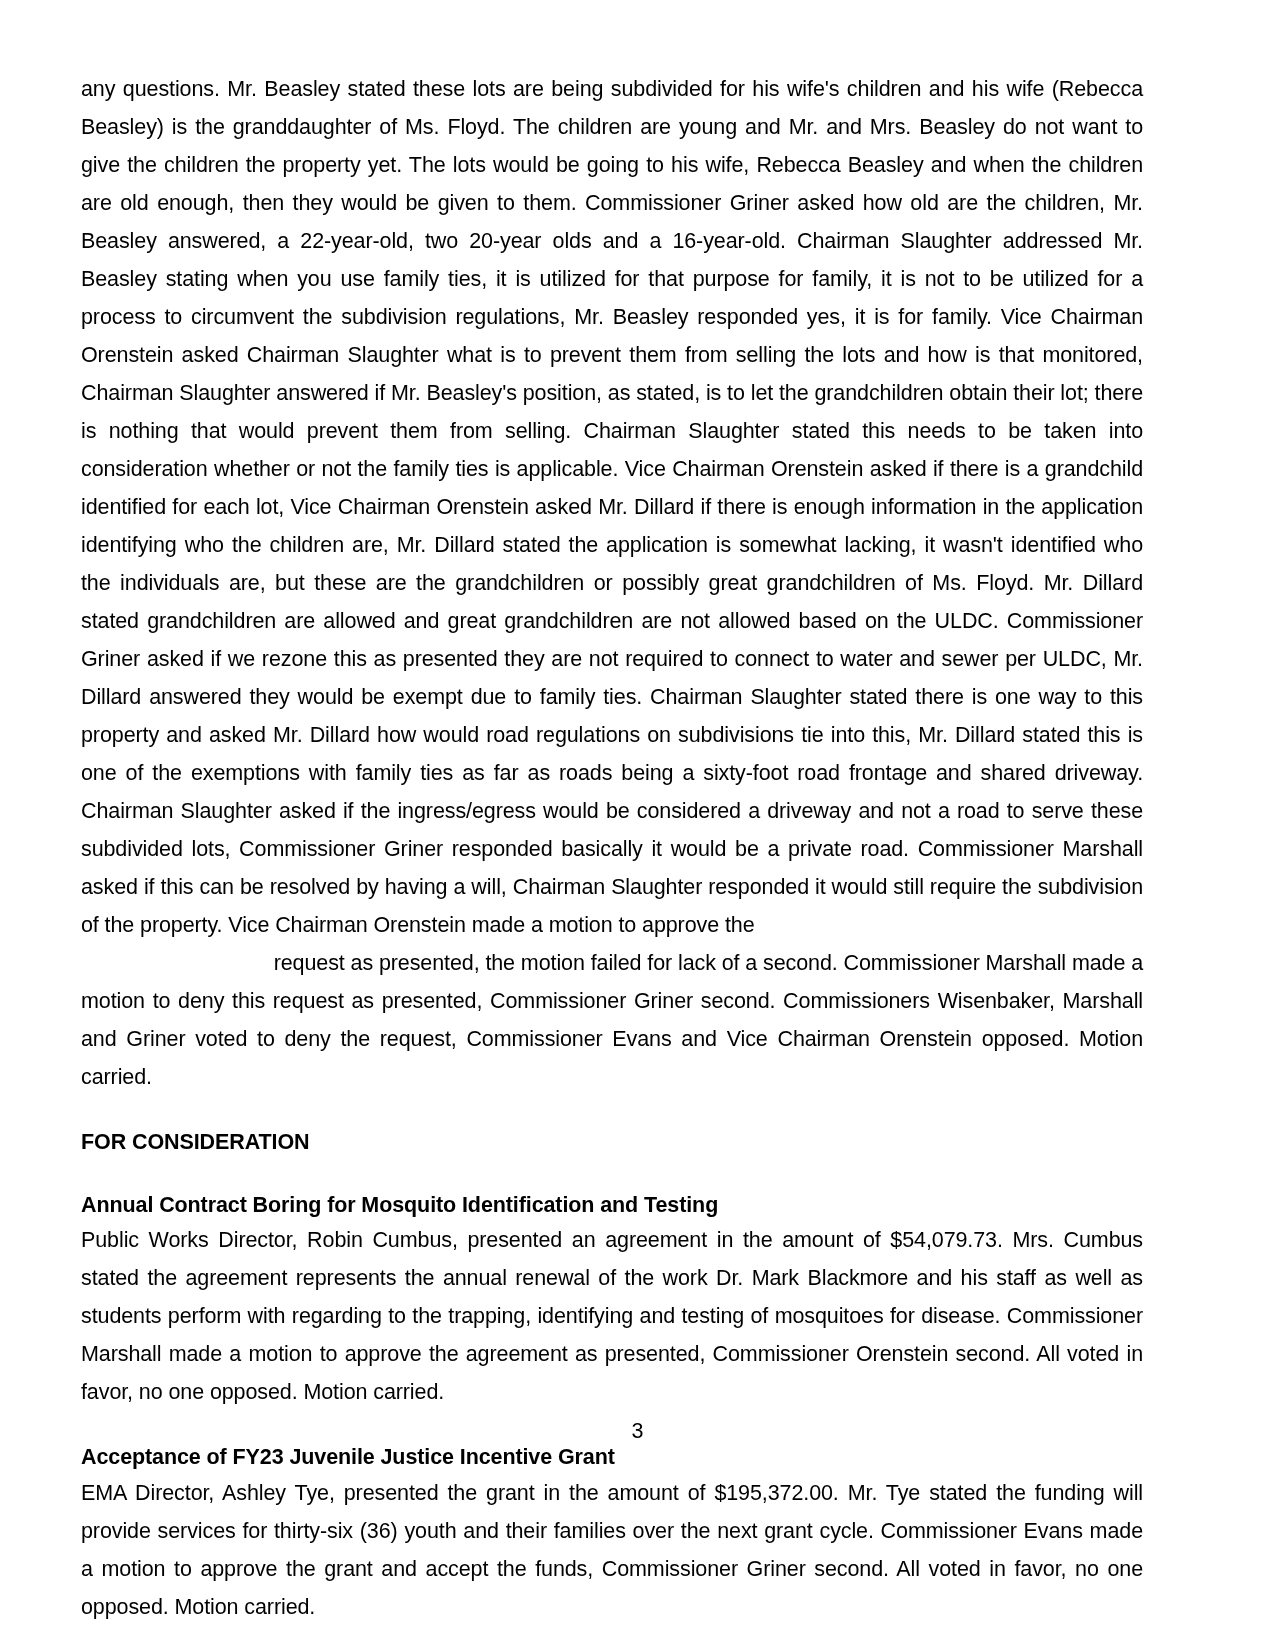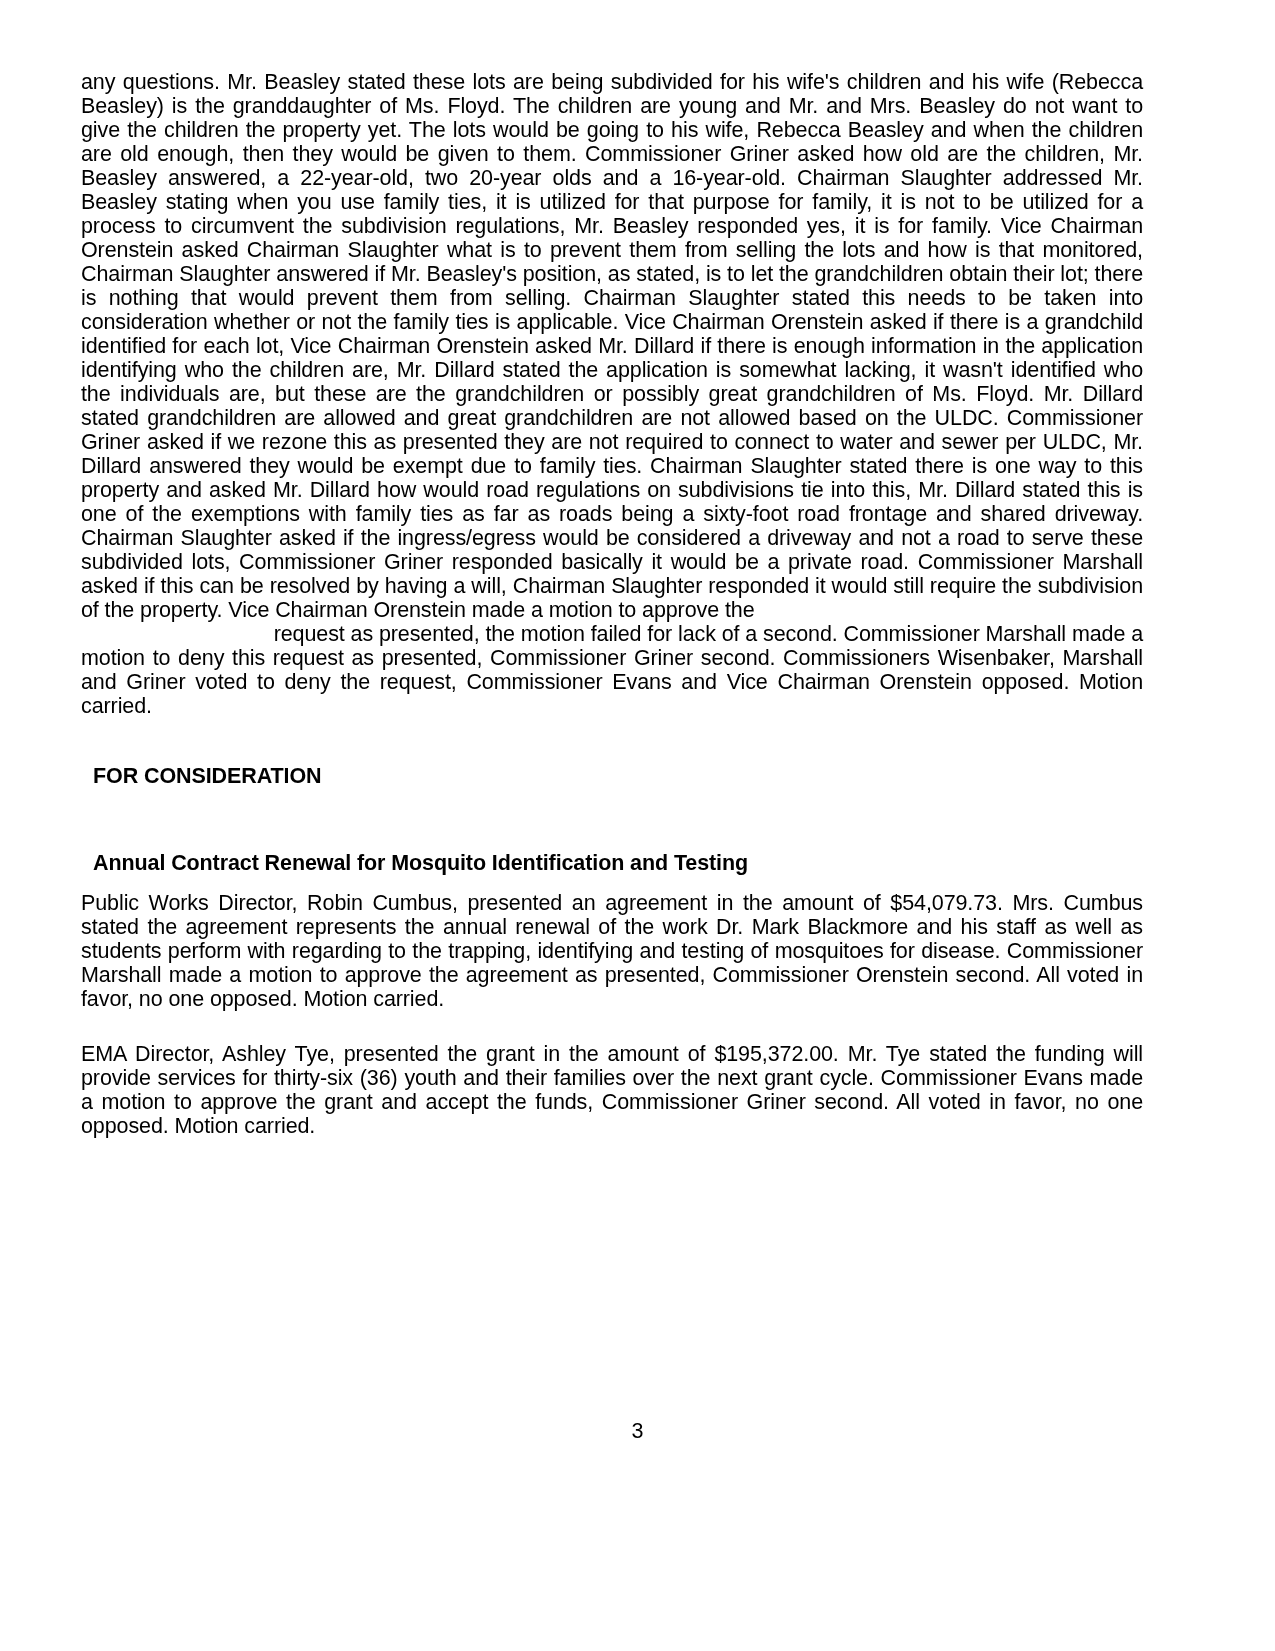--- a/index.html
+++ b/index.html
@@ -27,7 +27,7 @@
   }
   p.body-text {
     font-size: 21.5px;
-    line-height: 24px;
+    line-height: 38px;
     text-align: justify;
     text-justify: inter-word;
     margin: 0;

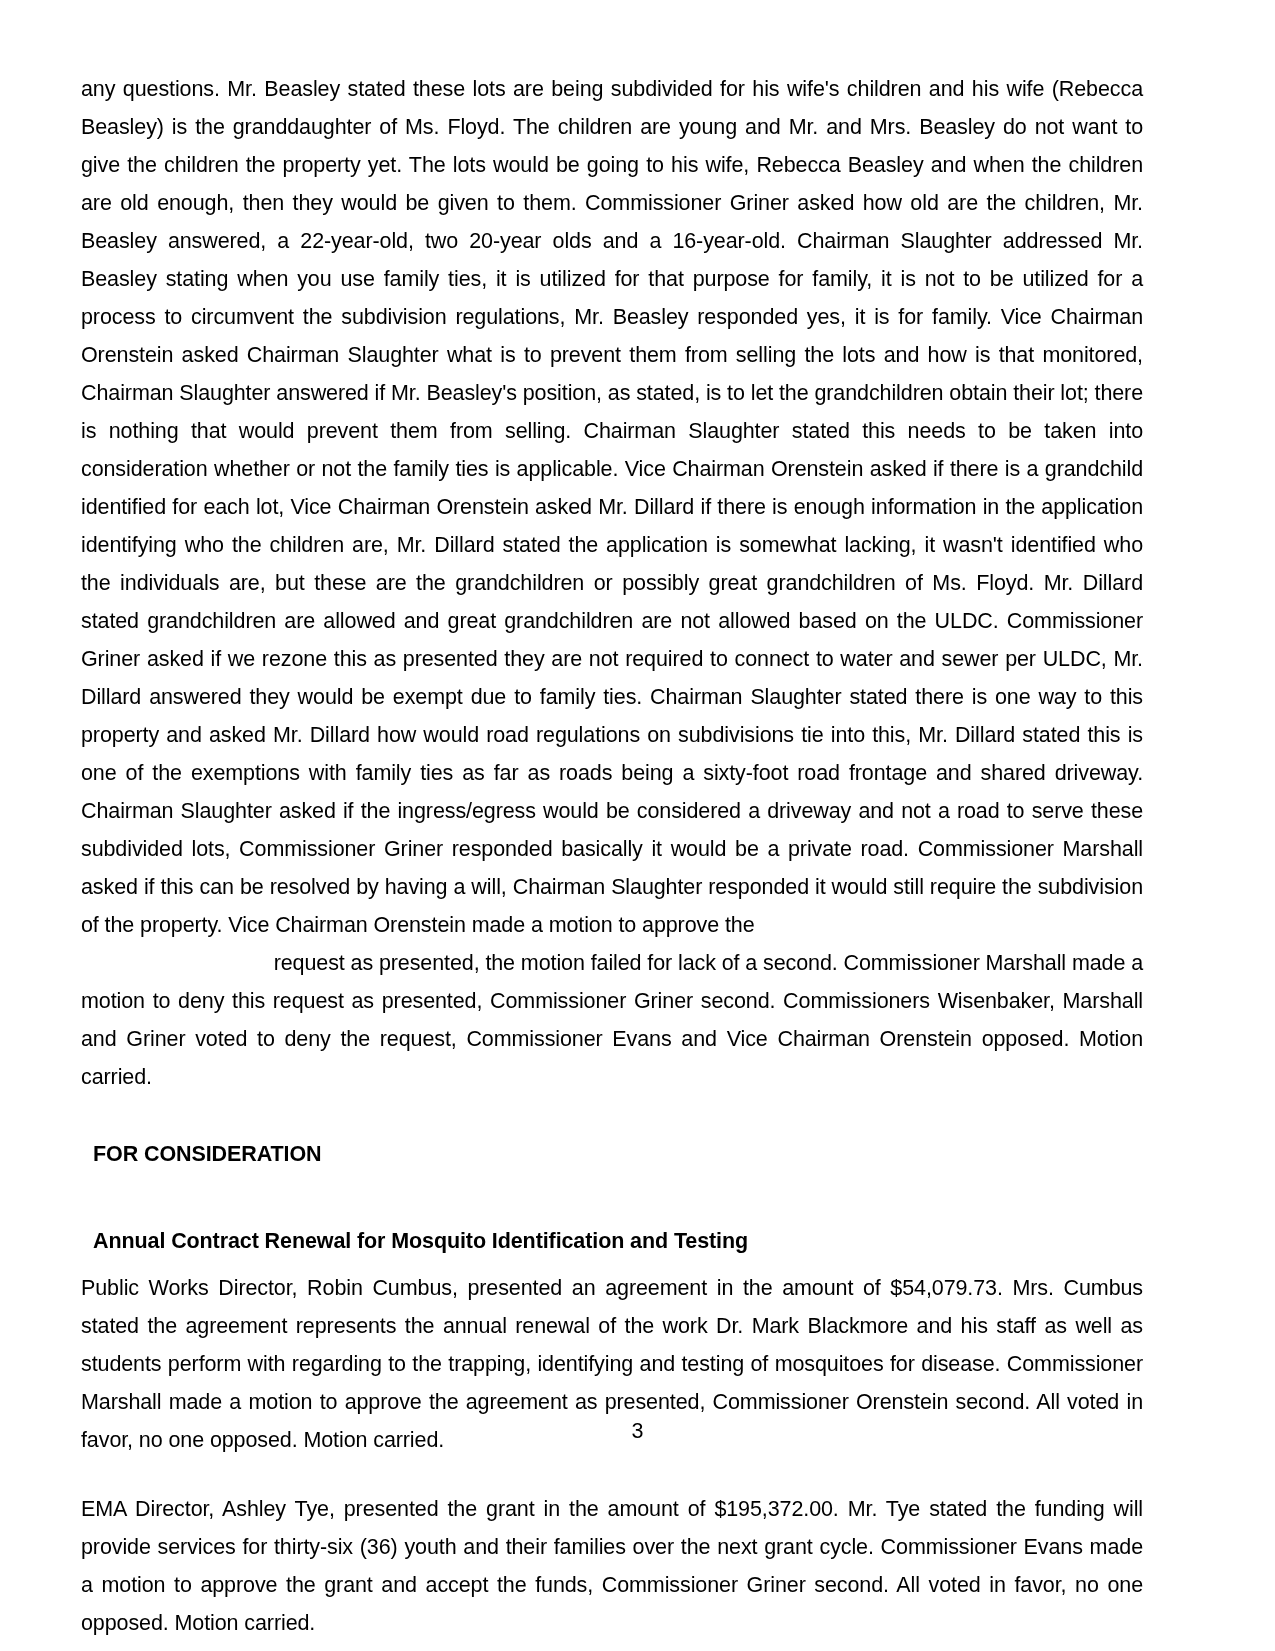--- a/index.html
+++ b/index.html
@@ -37,7 +37,7 @@
     font-size: 21.5px;
     line-height: 31.6px;
     font-weight: bold;
-    margin: 12px;
+    margin: 0;
     text-align: left;
     letter-spacing: -0.1px;
   }

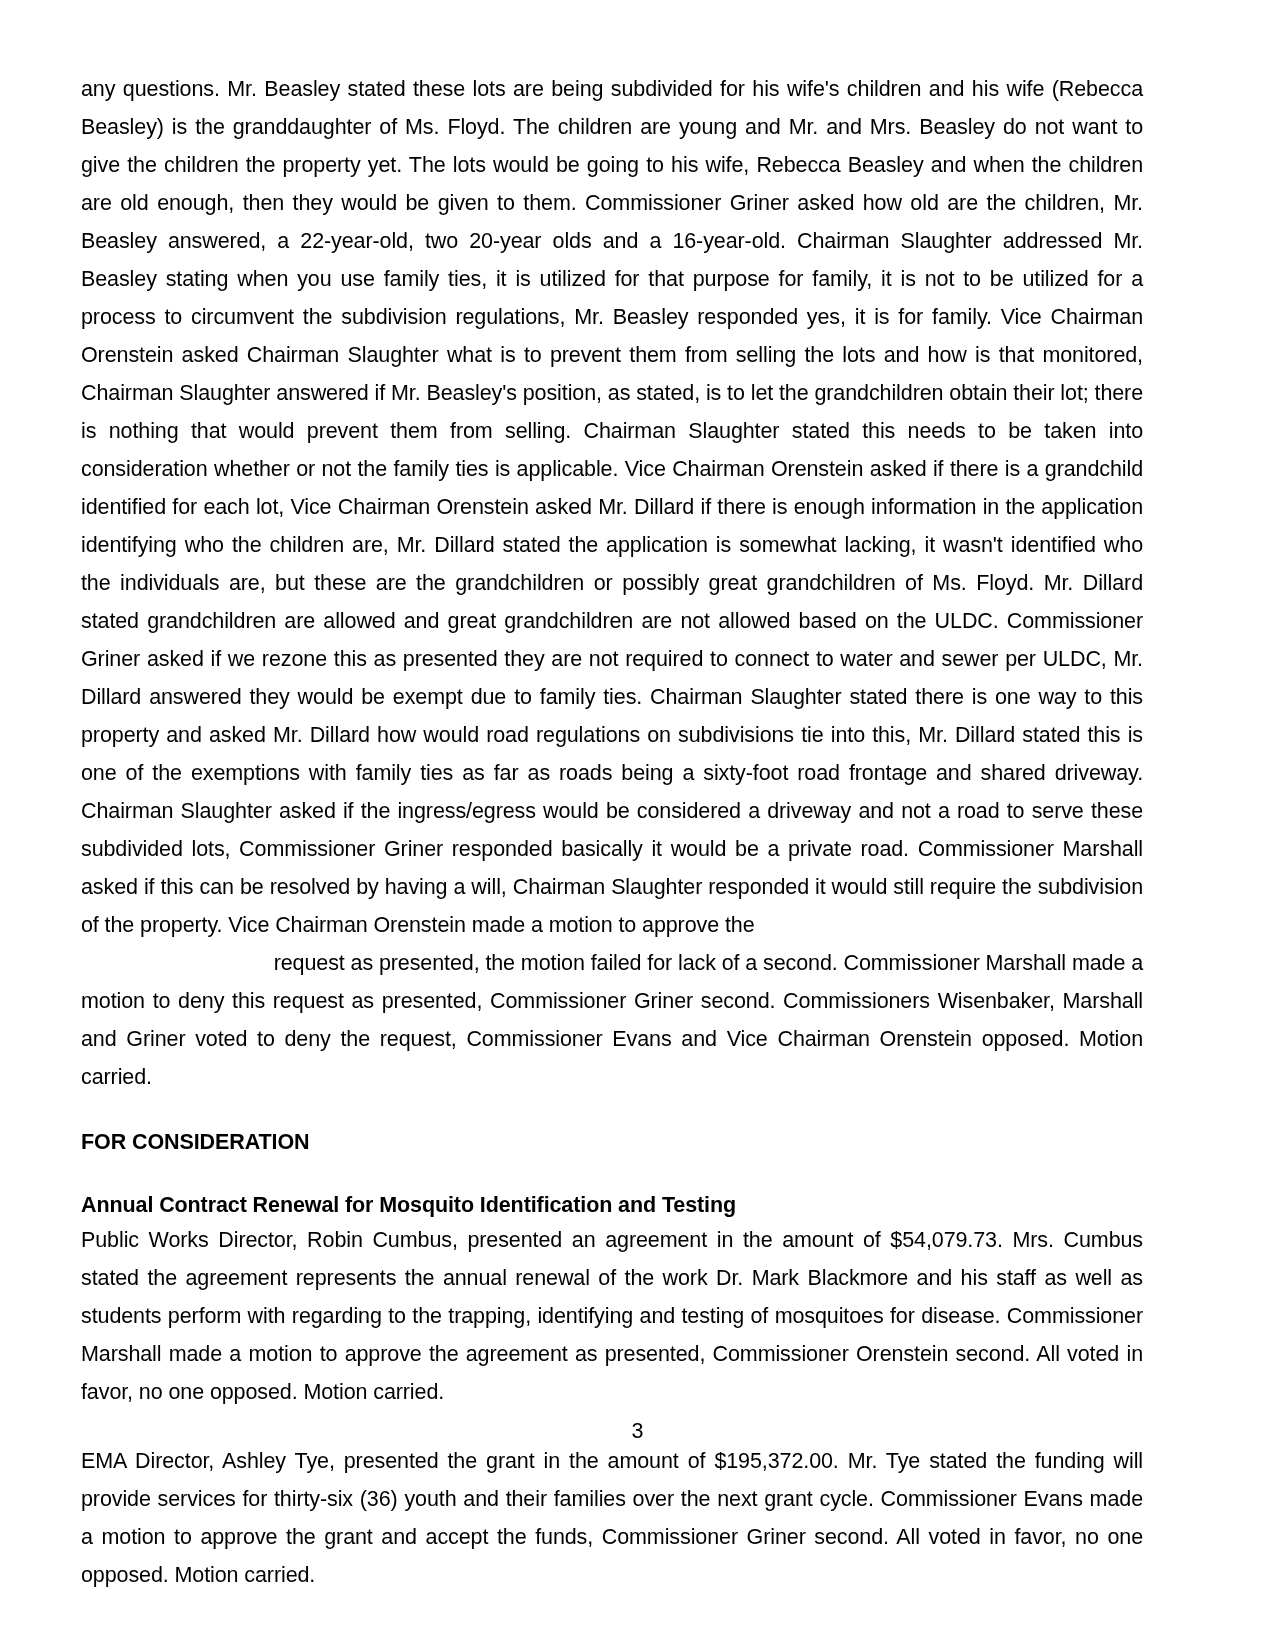--- a/index.html
+++ b/index.html
@@ -72,7 +72,7 @@
 
     <div class="section-gap"></div>
 
-    <p class="heading-bold">Annual Contract Renewal for Mosquito Identification and Testing</p>
+    <p class="heading-bold">Annual Contract Boring for Mosquito Identification and Testing</p>
     <p class="body-text">Public Works Director, Robin Cumbus, presented an agreement in the amount of $54,079.73.  Mrs. Cumbus stated the agreement represents the annual renewal of the work Dr. Mark Blackmore and his staff as well as students perform with regarding to the trapping, identifying and testing of mosquitoes for disease.  Commissioner Marshall made a motion to approve the agreement as presented, Commissioner Orenstein second.  All voted in favor, no one opposed.  Motion carried.</p>
 
     <div class="section-gap"></div>

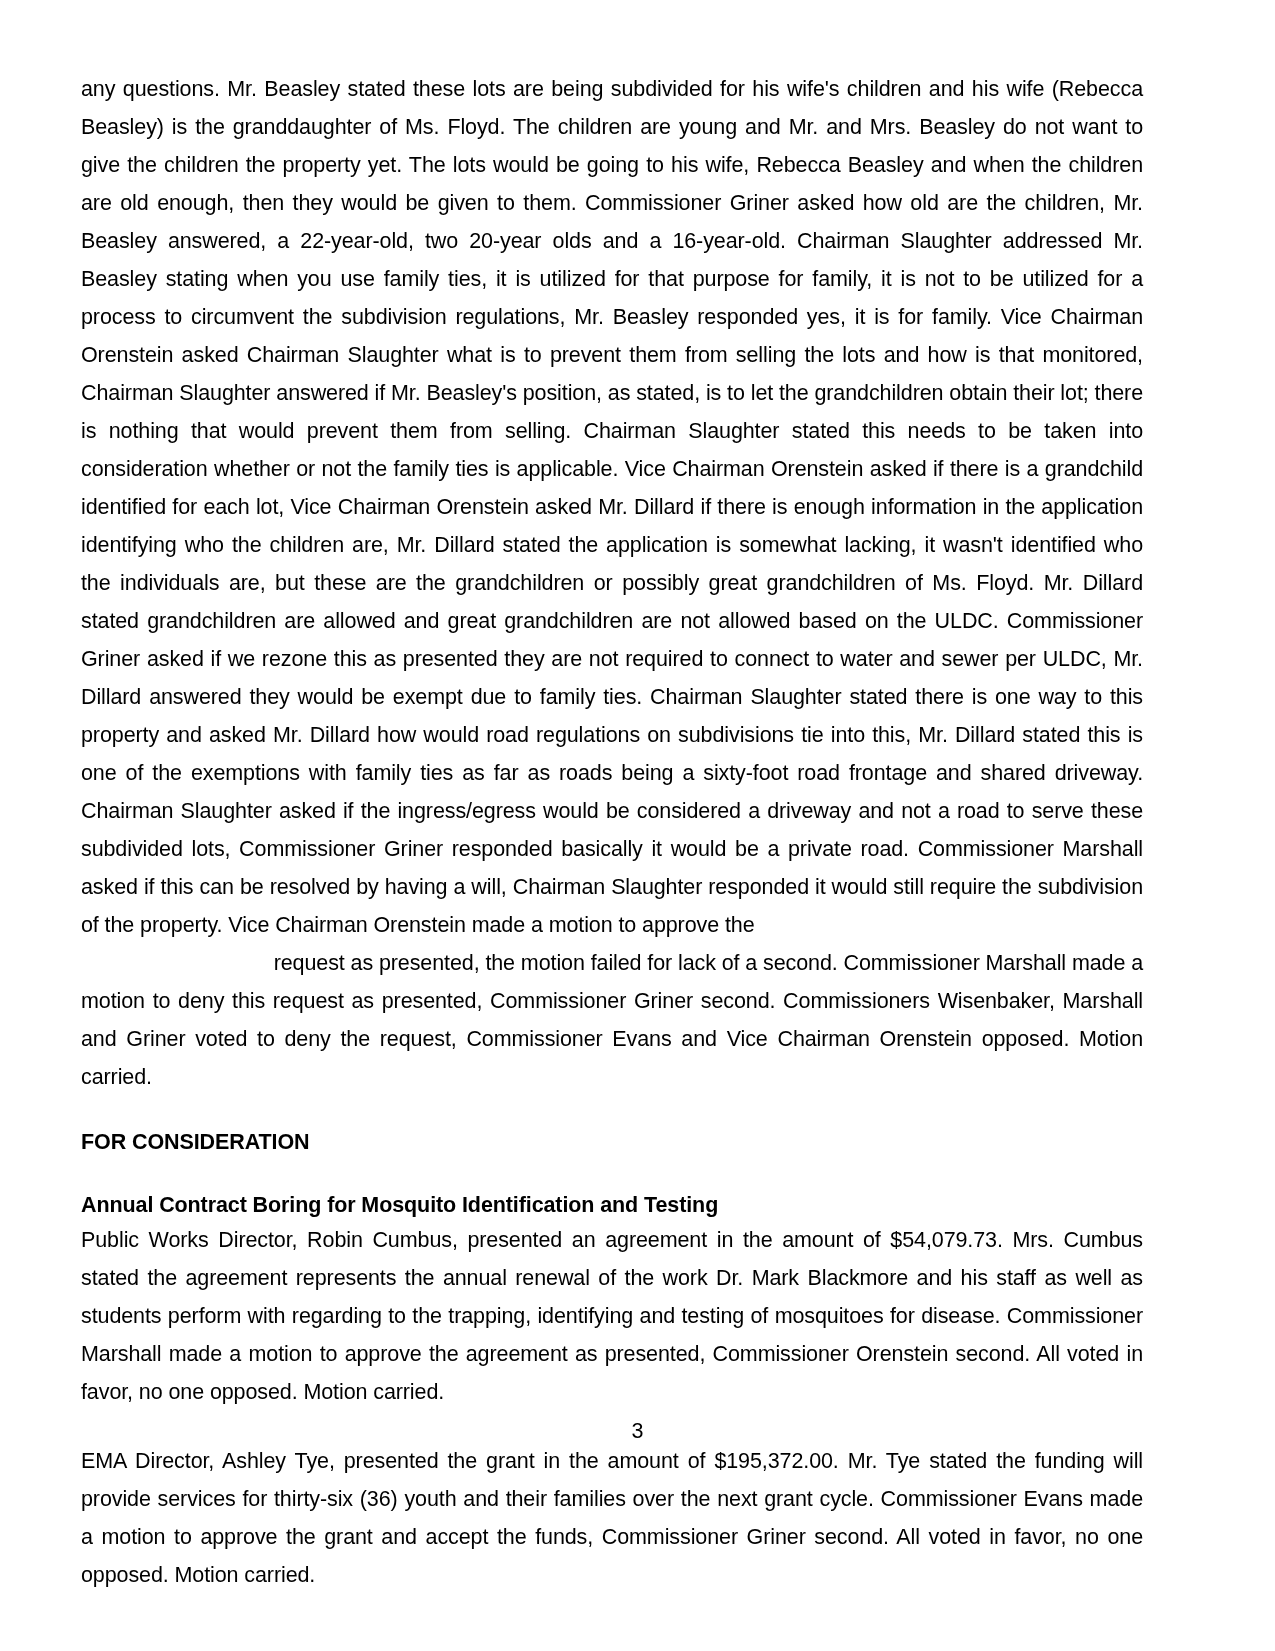--- a/index.html
+++ b/index.html
@@ -77,6 +77,7 @@
 
     <div class="section-gap"></div>
 
+    <p class="heading-bold">Acceptance of FY23 Juvenile Justice Incentive Grant</p>
     <p class="body-text">EMA Director, Ashley Tye, presented the grant in the amount of $195,372.00.  Mr. Tye stated the funding will provide services for thirty-six (36) youth and their families over the next grant cycle. Commissioner Evans made a motion to approve the grant and accept the funds, Commissioner Griner second.  All voted in favor, no one opposed.  Motion carried.</p>
 
     <div class="section-gap"></div>

